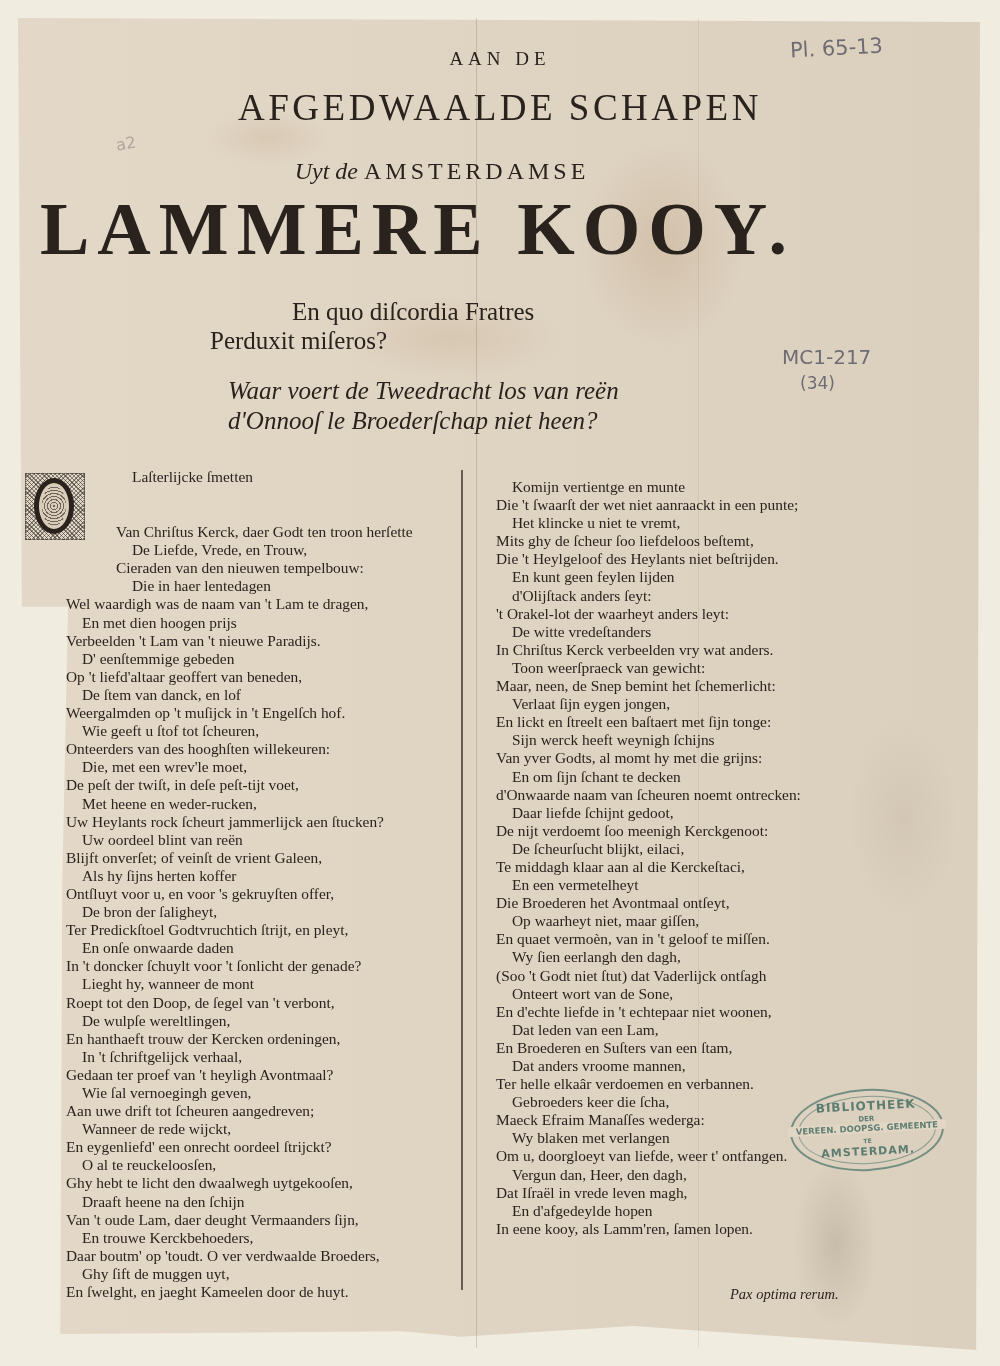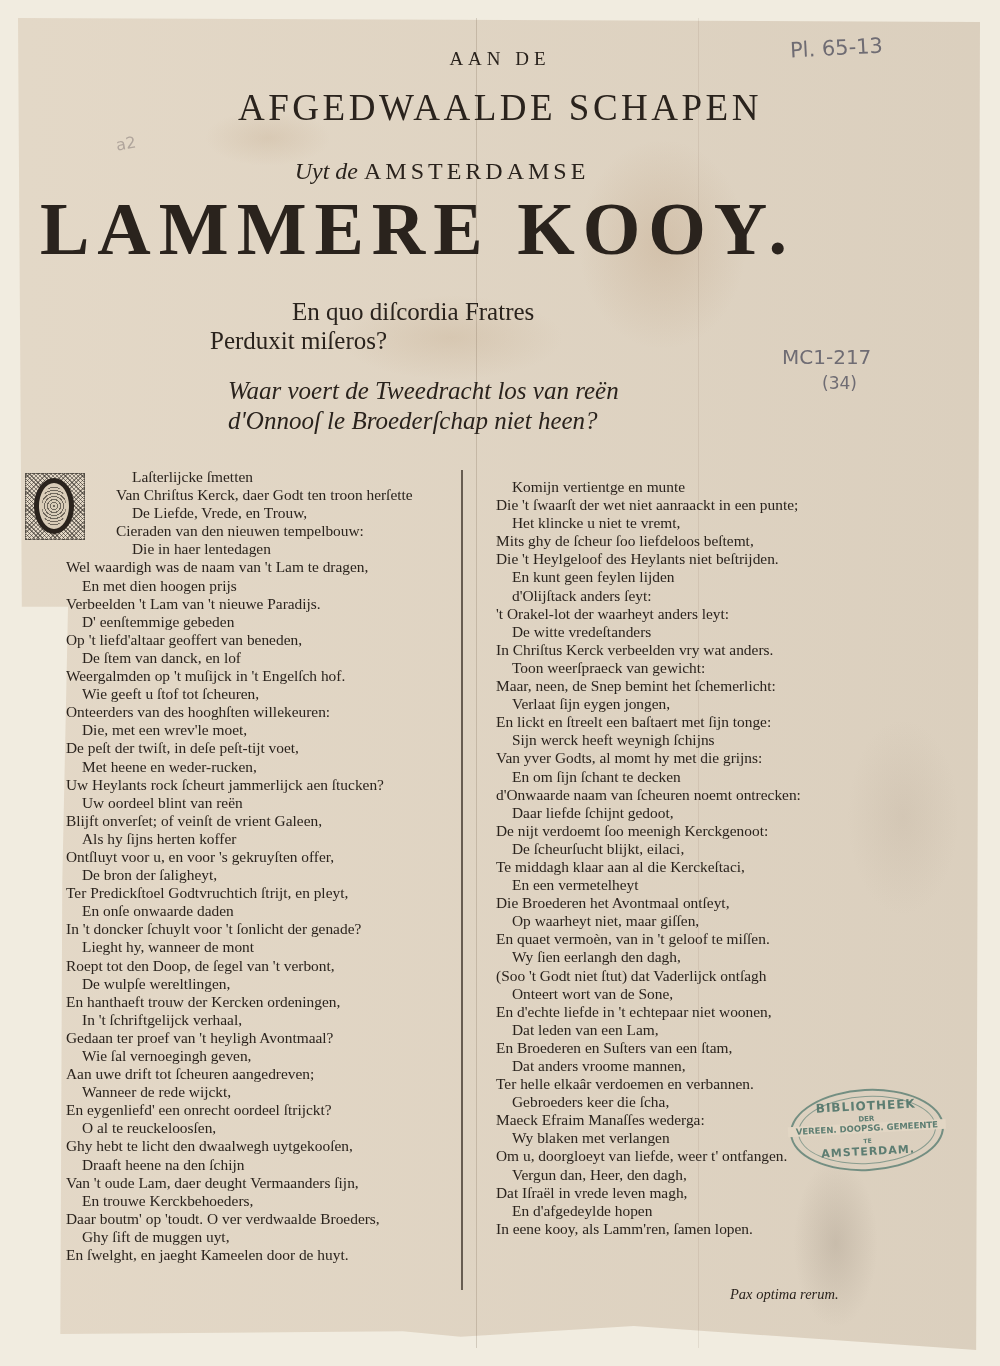--- a/index.html
+++ b/index.html
@@ -38,7 +38,7 @@
     .hand { position:absolute; font-family:"DejaVu Sans",sans-serif; color:#6f6c73; font-weight:normal; }
     .hand-pl { left:790px; top:36px; font-size:21px; transform:rotate(-3deg); }
     .hand-mc { left:782px; top:345px; font-size:20px; }
-    .hand-34 { left:800px; top:373px; font-size:17px;margin-left:22px; }
+    .hand-34 { left:800px; top:373px; font-size:17px; }
     .hand-a2 { left:116px; top:134px; font-size:16px; color:#b0a59c; transform:rotate(-10deg); }
 
     .col { position:absolute; font-size:15.4px; line-height:18.1px; white-space:nowrap; }

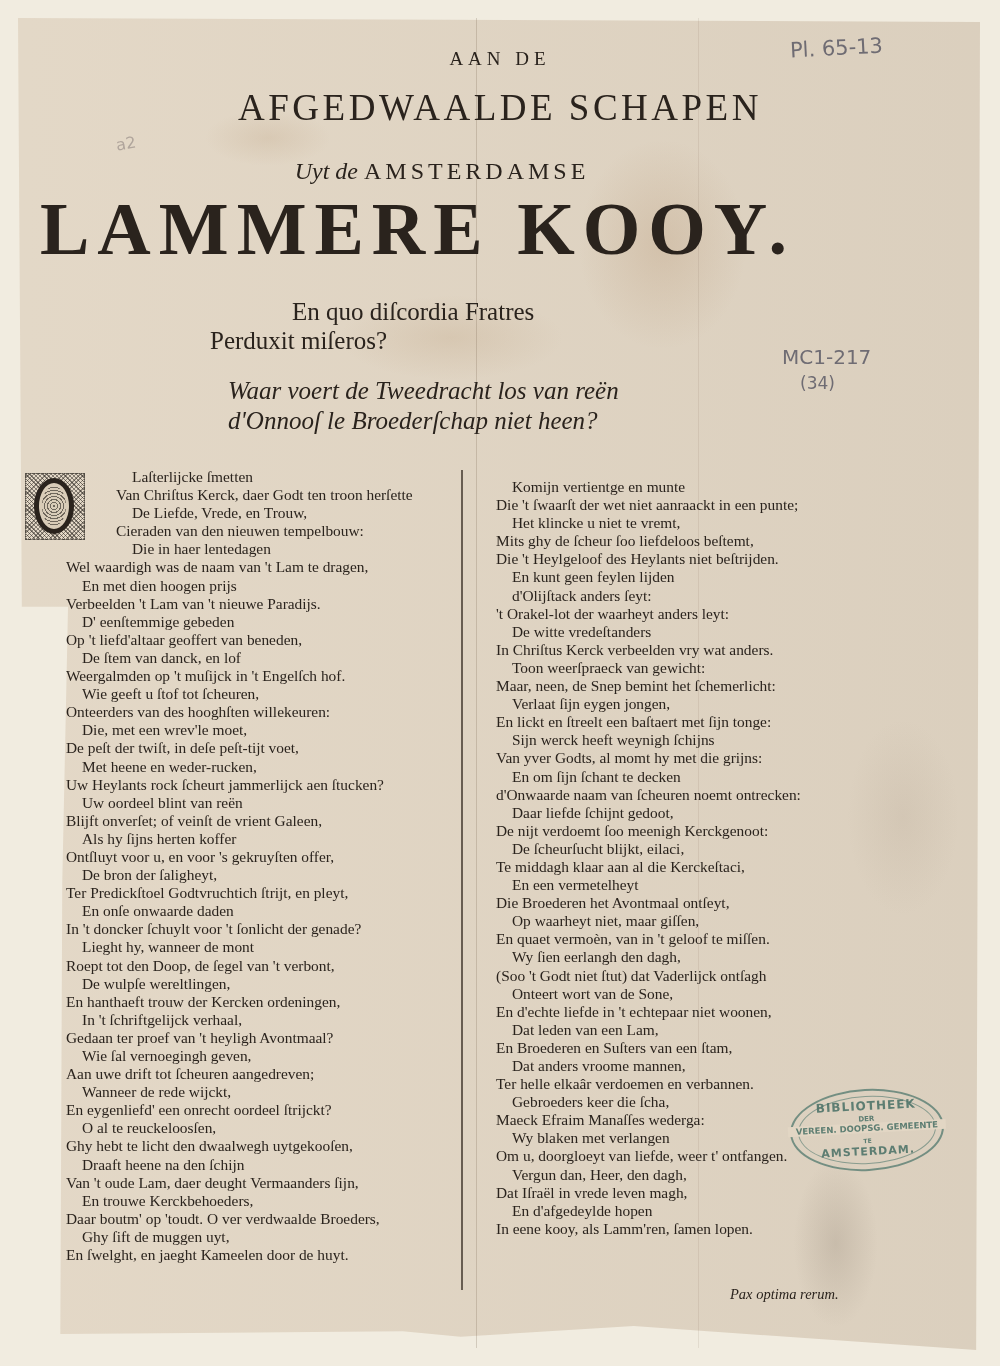--- a/index.html
+++ b/index.html
@@ -117,7 +117,7 @@
 
 <div class="col col-left" id="left-col">
     <span class="line ind" style="padding-left: 66px;">Laſterlijcke ſmetten</span>
-    <span class="line" style="padding-left: 50px;">Van Chriſtus Kerck, daer Godt ten troon herſette</span>
+    <span class="line" style="padding-left: 50px; margin-top: 37px;">Van Chriſtus Kerck, daer Godt ten troon herſette</span>
     <span class="line ind" style="padding-left: 66px;">De Liefde, Vrede, en Trouw,</span>
     <span class="line" style="padding-left: 50px;">Cieraden van den nieuwen tempelbouw:</span>
     <span class="line ind" style="padding-left: 66px;">Die in haer lentedagen</span>

